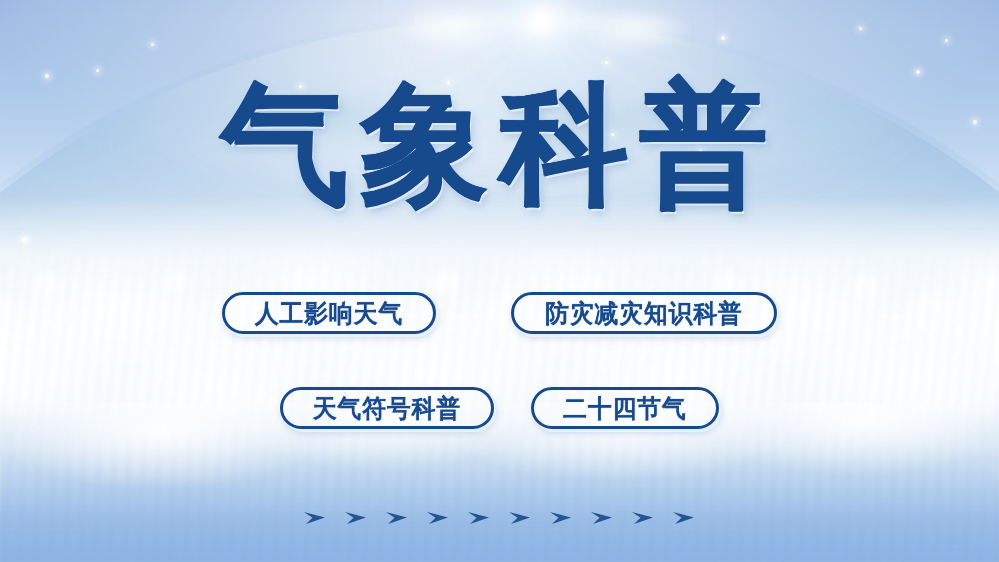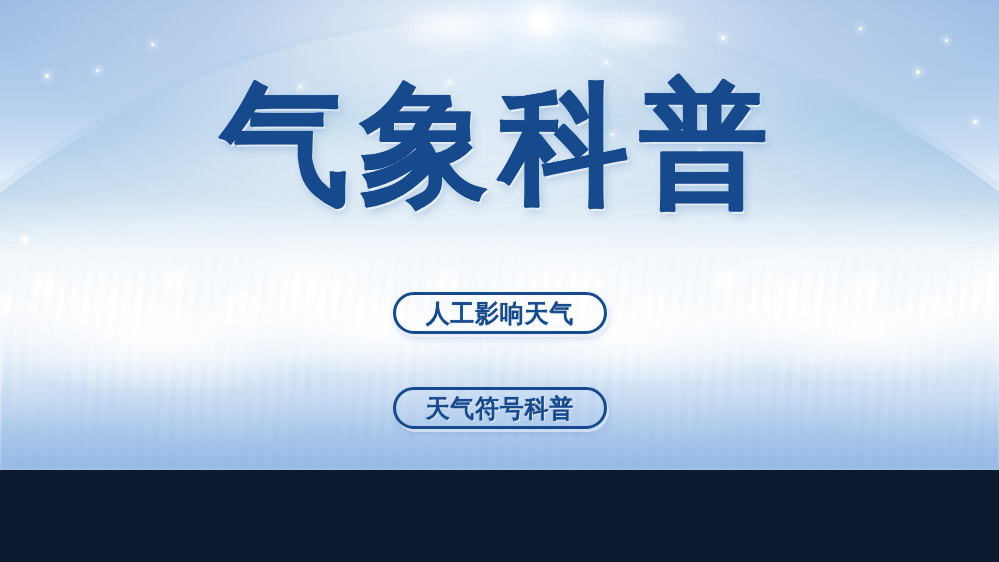--- a/index.html
+++ b/index.html
@@ -15,7 +15,7 @@
   #poster {
     position: relative;
     width: 999px;
-    height: 470px;
+    height: 562px;
     overflow: hidden;
     background: #a8c4e6;
     user-select: none;

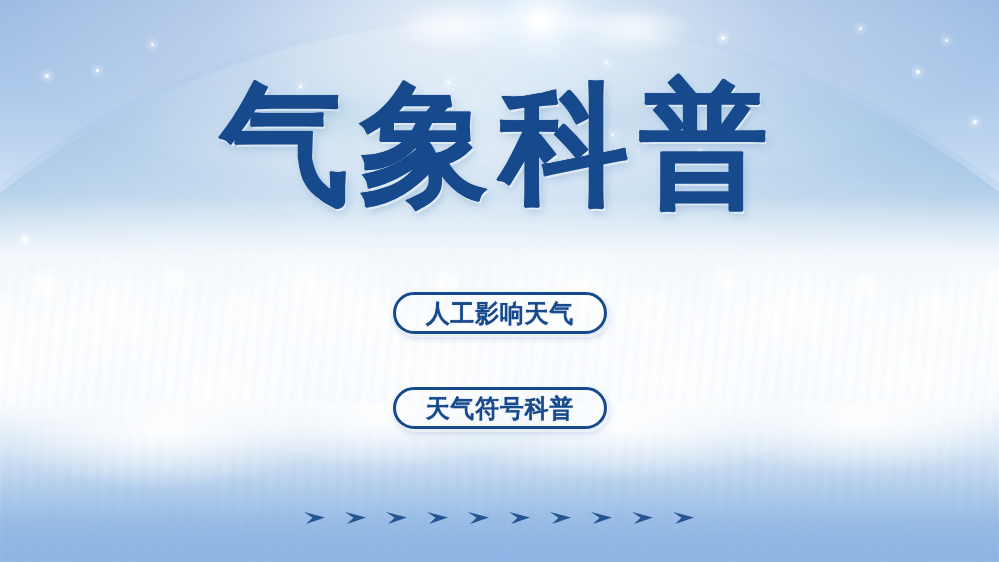--- a/index.html
+++ b/index.html
@@ -456,6 +456,9 @@
     <div class="pill">
       <span class="pill-label">人工影响天气</span>
     </div>
+    <div class="pill">
+      <span class="pill-label">防灾减灾知识科普</span>
+    </div>
   </div>
 
   <div class="pill-row row-2">

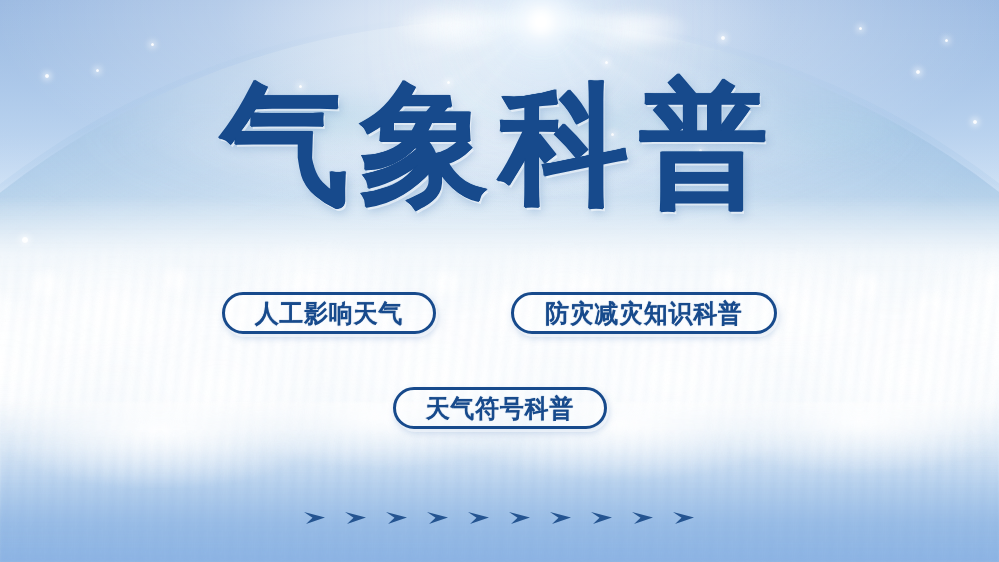--- a/index.html
+++ b/index.html
@@ -465,6 +465,9 @@
     <div class="pill">
       <span class="pill-label">天气符号科普</span>
     </div>
+    <div class="pill">
+      <span class="pill-label">二十四节气</span>
+    </div>
   </div>
 
   <div class="arrow-strip" id="arrow-strip">

